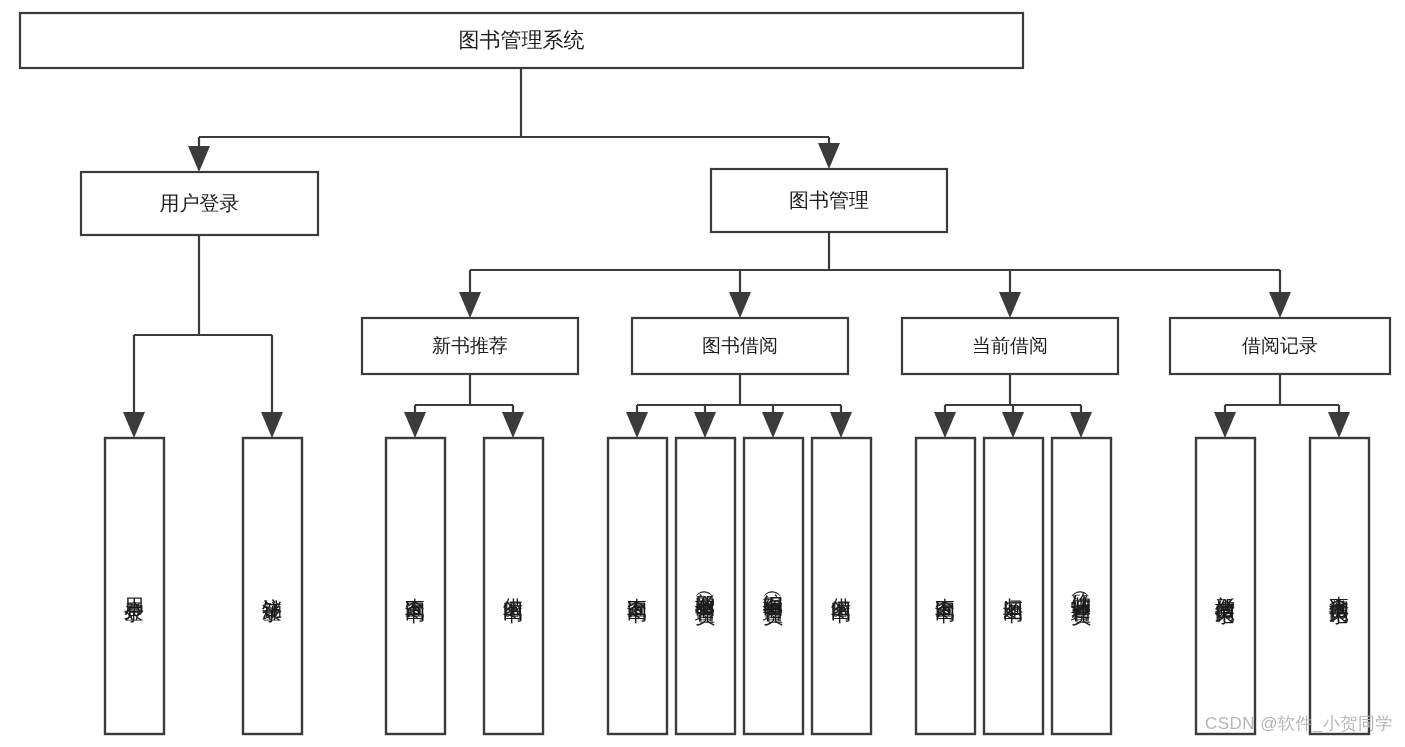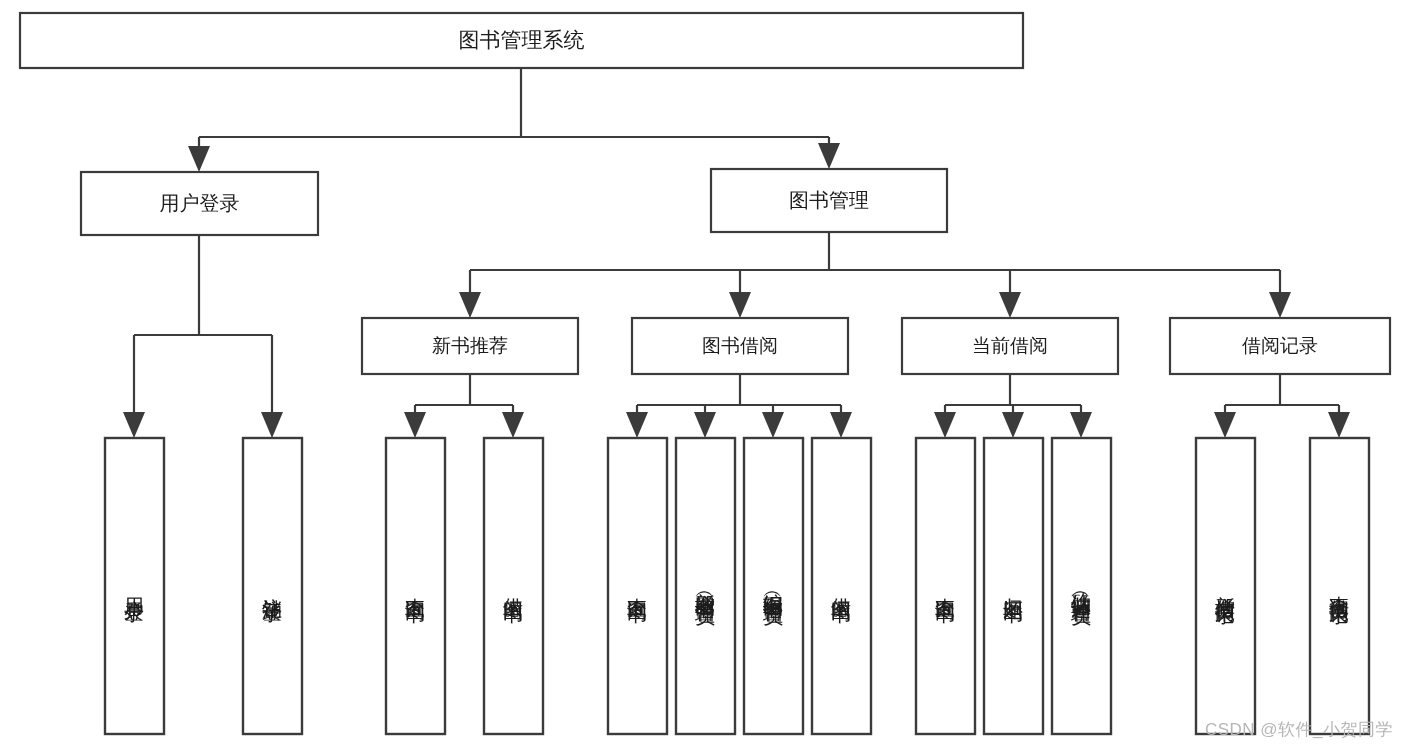--- a/index.html
+++ b/index.html
@@ -75,7 +75,7 @@
   .watermark {
     position: absolute;
     right: 12px;
-    bottom: 6px;
+    bottom: 12px;
     font-family: "Liberation Sans", "DejaVu Sans", sans-serif;
     font-size: 17px;
     color: #b6b6b6;

